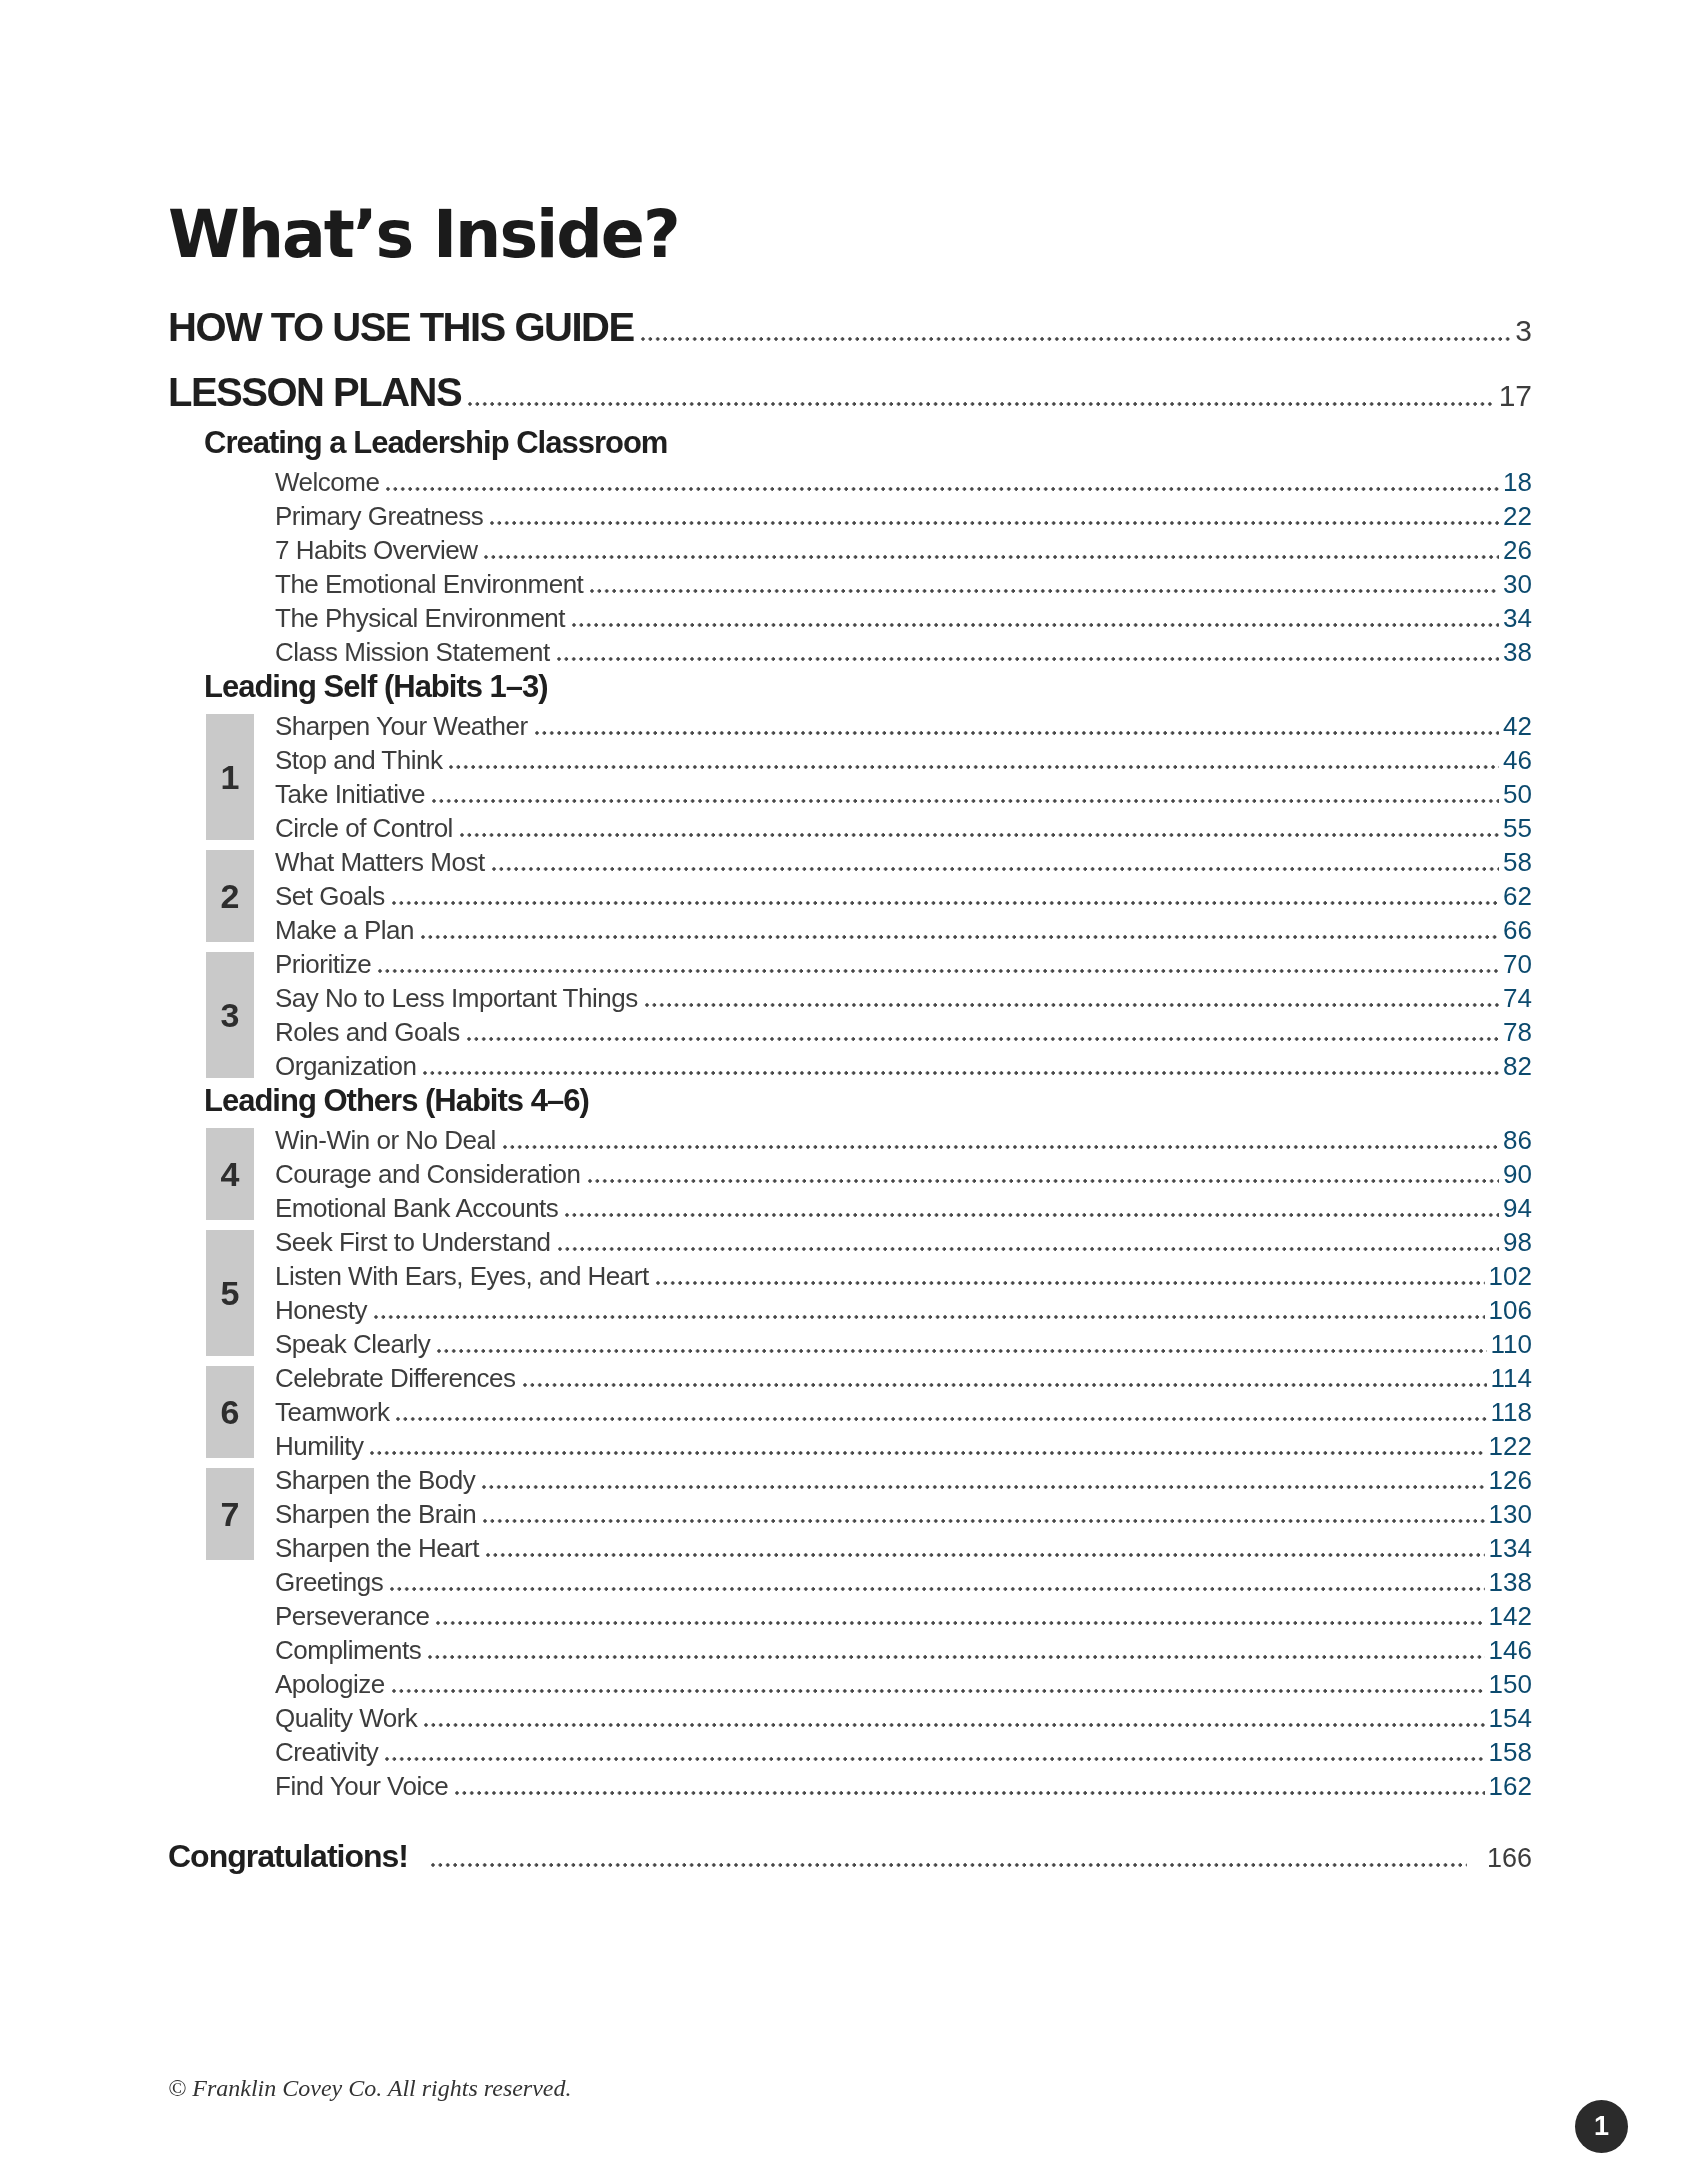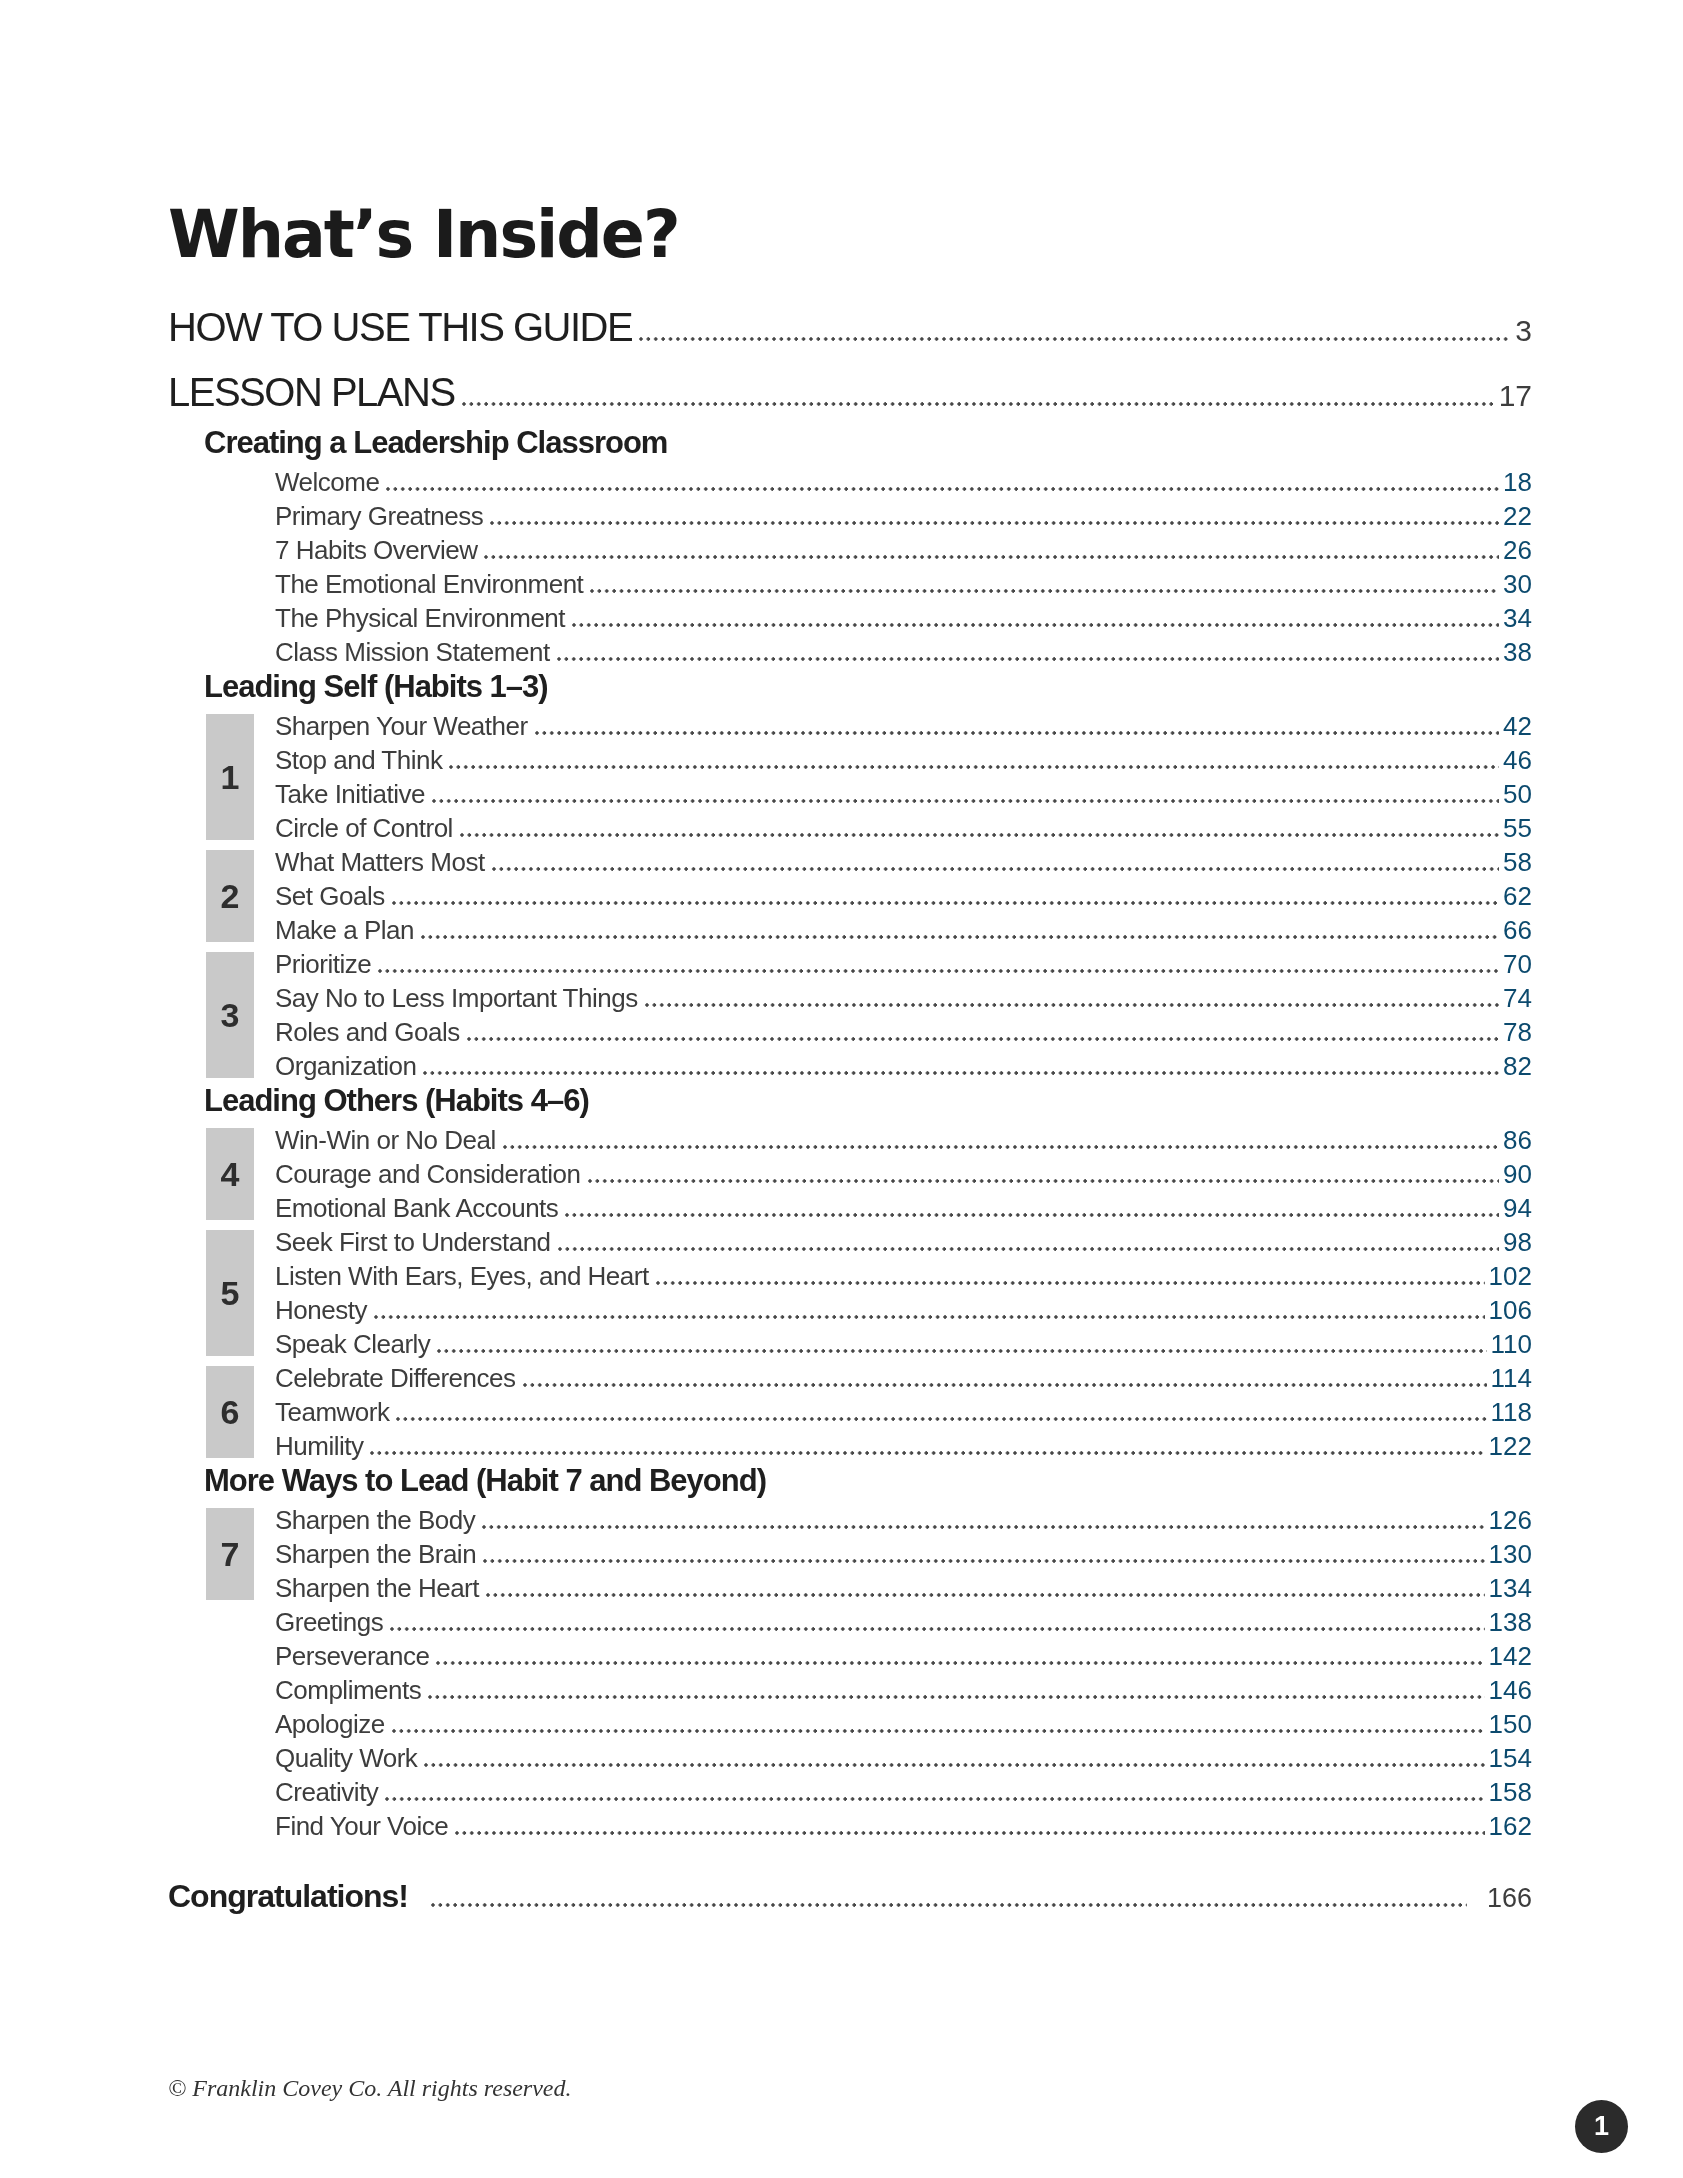--- a/index.html
+++ b/index.html
@@ -24,7 +24,7 @@
   #toc-top { margin-top:20px; }
 
   .label-top {
-    font-weight:normal; font-size:40px; letter-spacing:-1.5px; color:#1f1f1f;
+    font-weight:bold; font-size:40px; letter-spacing:-1.5px; color:#1f1f1f;
     white-space:nowrap;
   }
   .label-item { font-size:26px; letter-spacing:-0.5px; color:#3d3d3d; white-space:nowrap; }

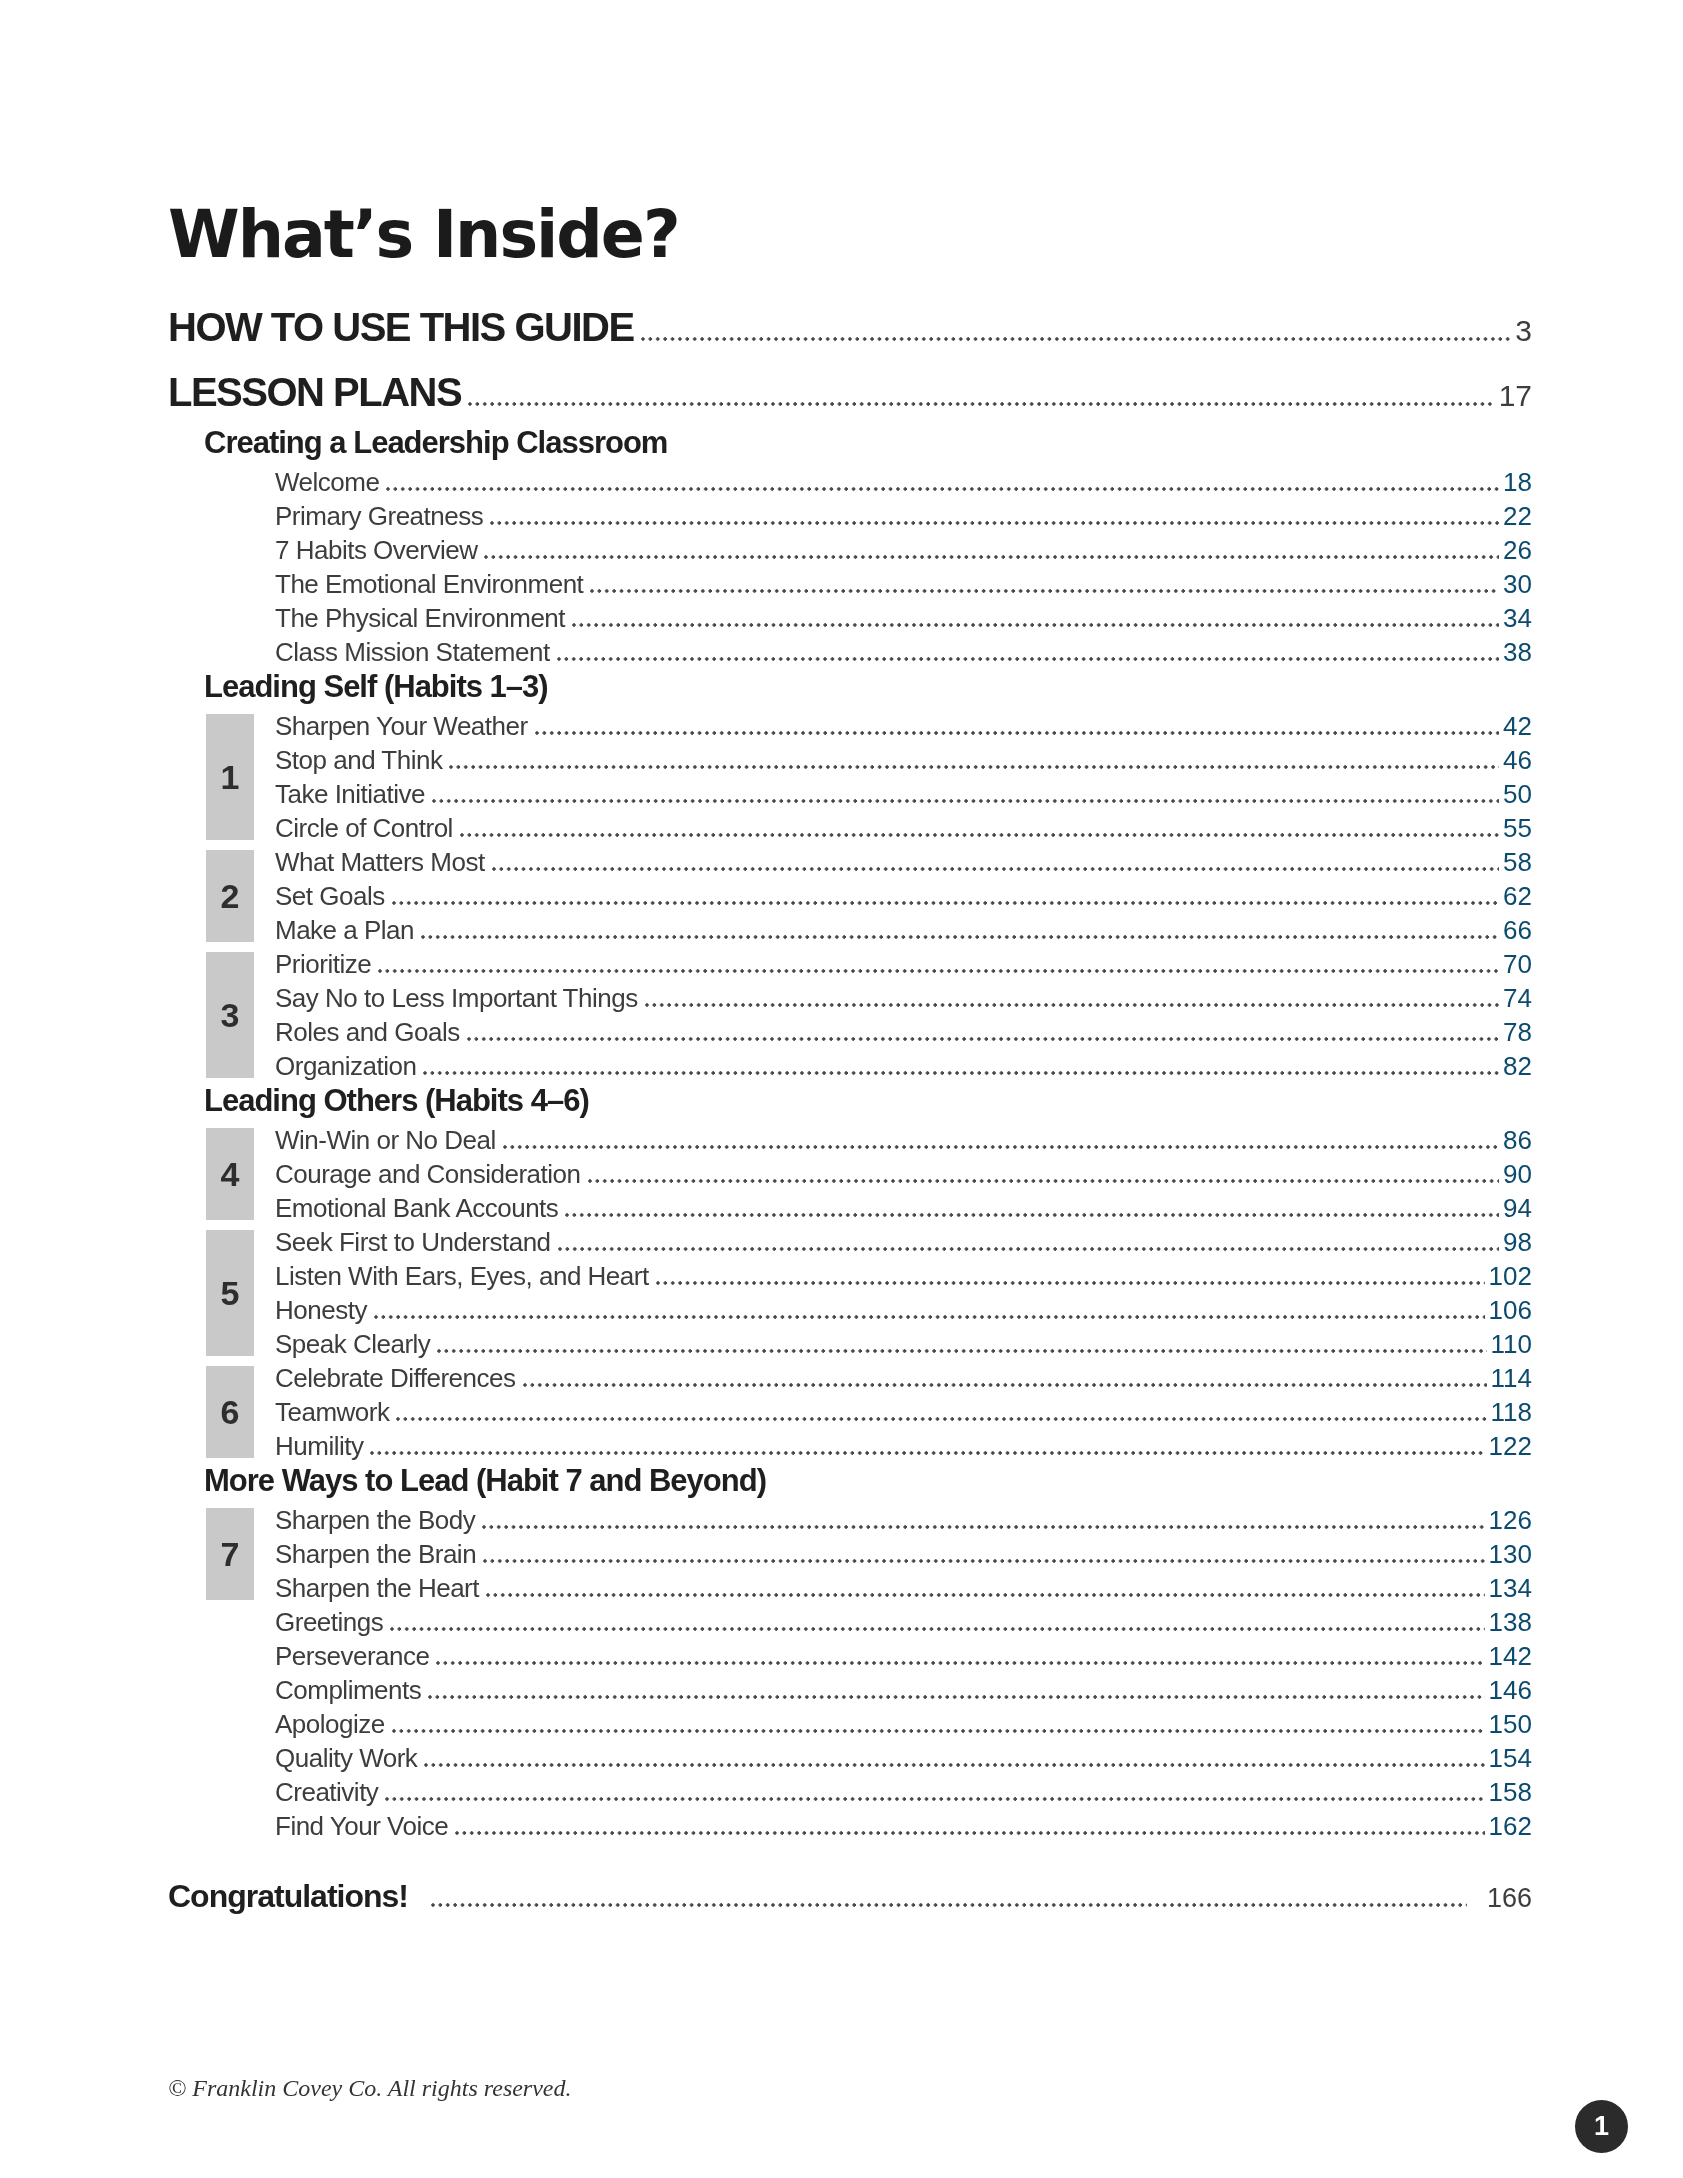--- a/index.html
+++ b/index.html
@@ -269,7 +269,6 @@
         </div>
       </section>
       <section class="toc-section">
-        <h2 class="section-heading">More Ways to Lead (Habit 7 and Beyond)</h2>
         <div class="group">
           <div class="habit-box">7</div>
           <div class="group-rows">

